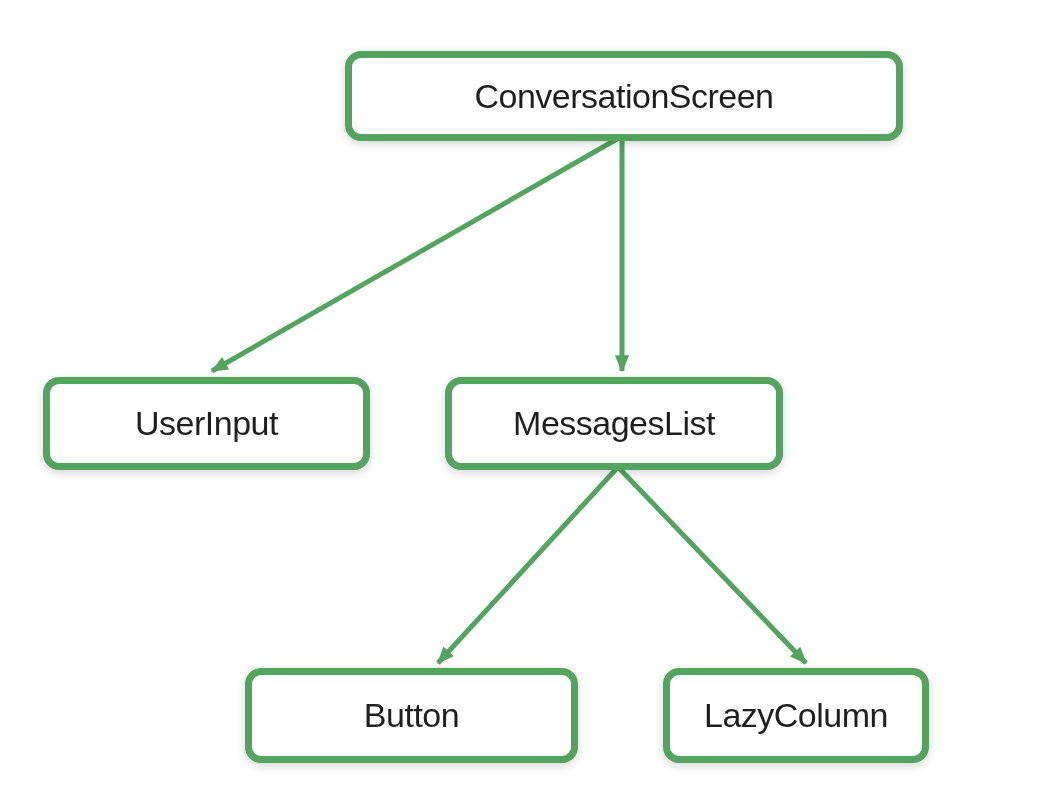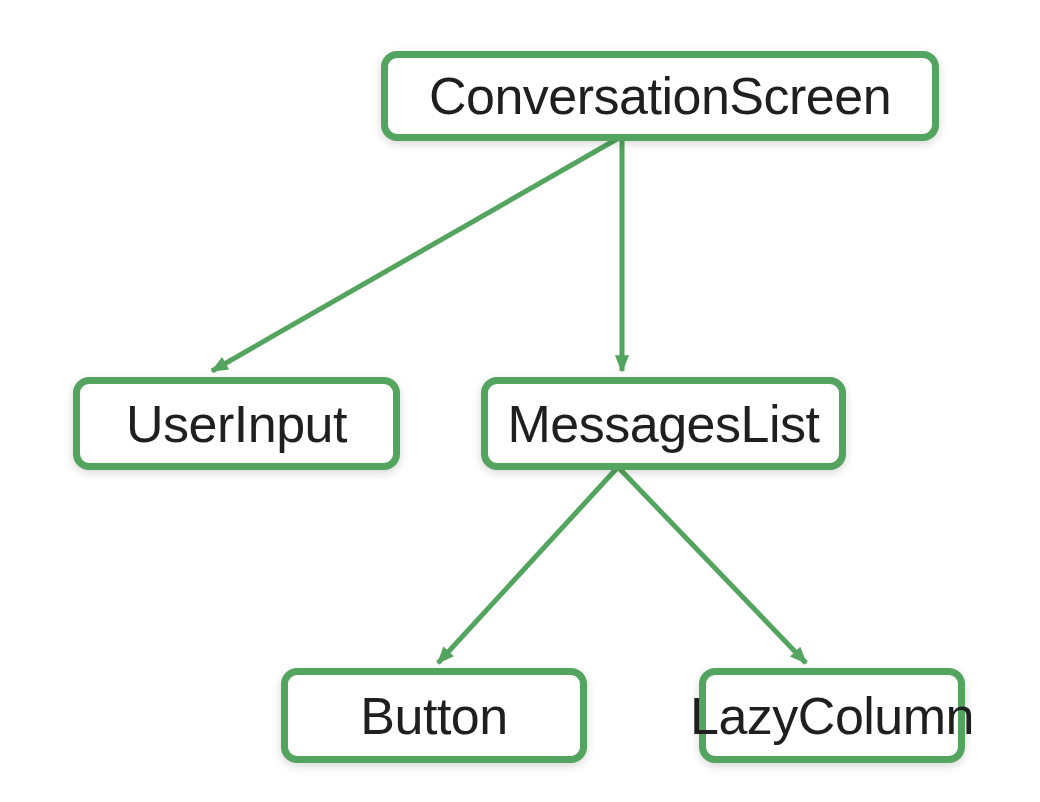--- a/index.html
+++ b/index.html
@@ -45,10 +45,9 @@
     border-radius: 16px;
     box-shadow: 0 3px 10px rgba(0,0,0,0.16);
     color: var(--text);
-    font-size: 52px;
+    font-size: 34px;
     letter-spacing: -0.5px;
     white-space: nowrap;
-    margin-left: 36px;
   }
   #node-conversation-screen { left: 345px; top: 51px;  width: 558px; height: 90px; }
   #node-user-input          { left: 37px;  top: 377px; width: 327px; height: 93px; }

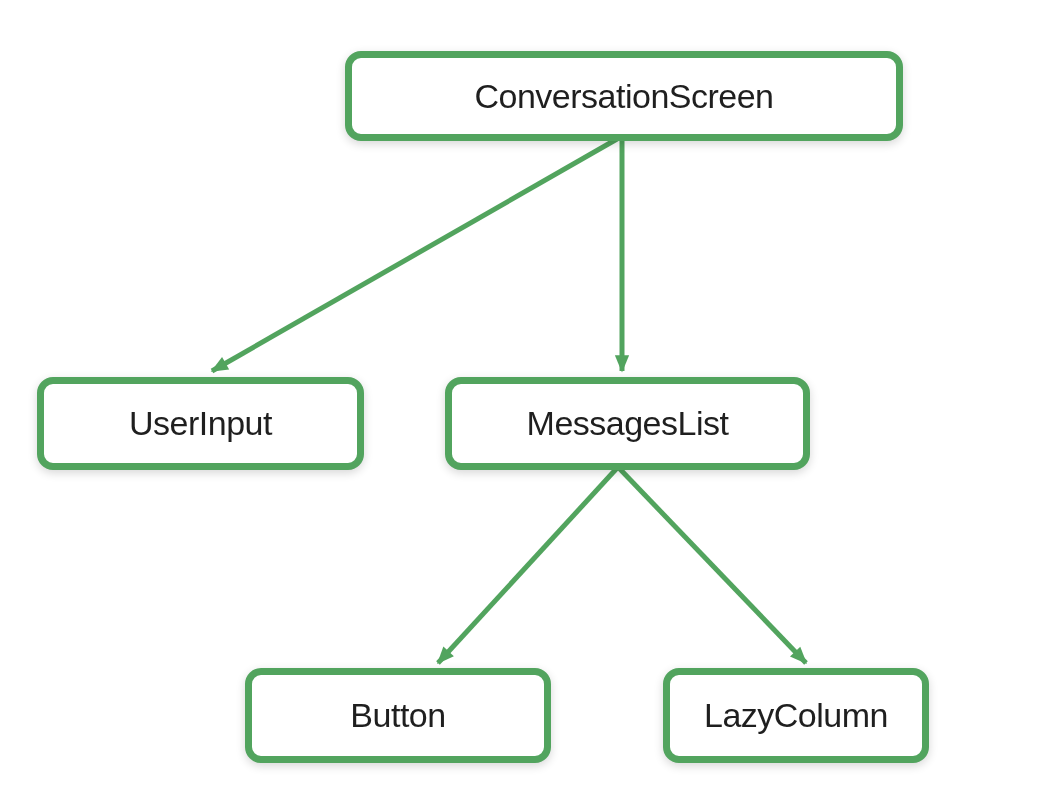--- a/index.html
+++ b/index.html
@@ -50,7 +50,7 @@
     white-space: nowrap;
   }
   #node-conversation-screen { left: 345px; top: 51px;  width: 558px; height: 90px; }
-  #node-user-input          { left: 37px;  top: 377px; width: 327px; height: 93px; }
+  #node-user-input          { left: 43px;  top: 377px; width: 327px; height: 93px; }
   #node-messages-list       { left: 445px; top: 377px; width: 365px; height: 93px; }
   #node-button              { left: 245px; top: 668px; width: 306px; height: 95px; }
   #node-lazy-column         { left: 663px; top: 668px; width: 266px; height: 95px; }

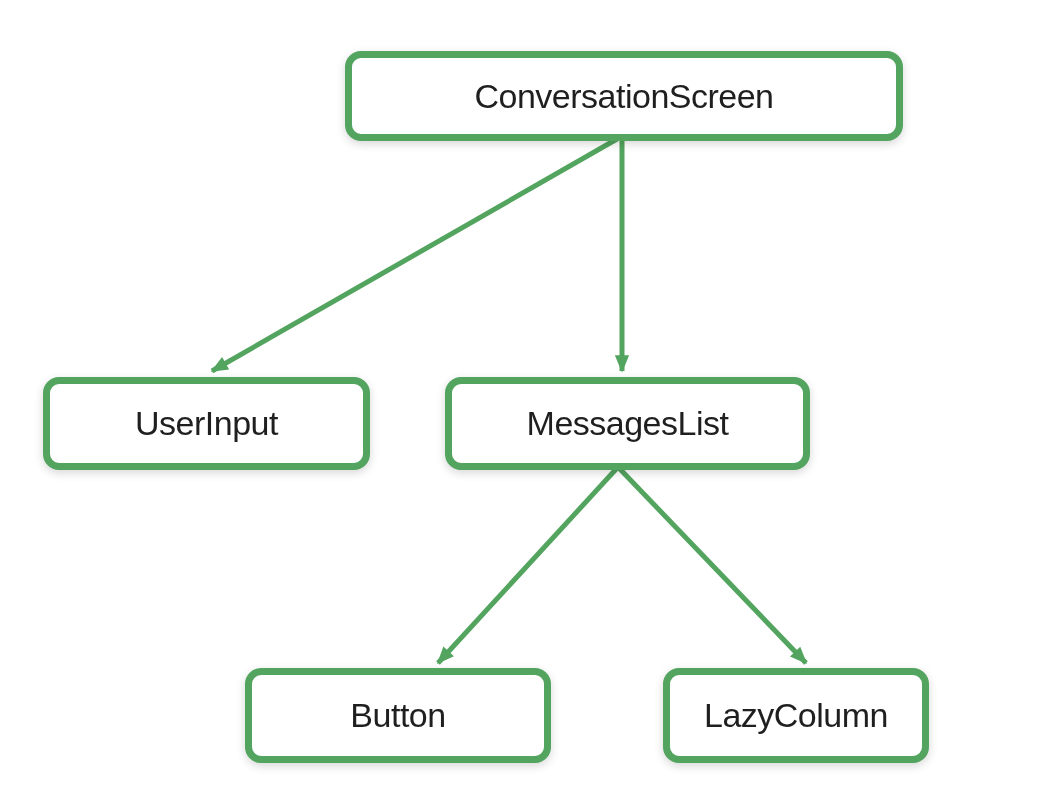--- a/index.html
+++ b/index.html
@@ -51,7 +51,7 @@
   }
   #node-conversation-screen { left: 345px; top: 51px;  width: 558px; height: 90px; }
   #node-user-input          { left: 43px;  top: 377px; width: 327px; height: 93px; }
-  #node-messages-list       { left: 445px; top: 377px; width: 365px; height: 93px; }
+  #node-messages-list       { left: 445px; top: 377px; width: 338px; height: 93px; }
   #node-button              { left: 245px; top: 668px; width: 306px; height: 95px; }
   #node-lazy-column         { left: 663px; top: 668px; width: 266px; height: 95px; }
 </style>

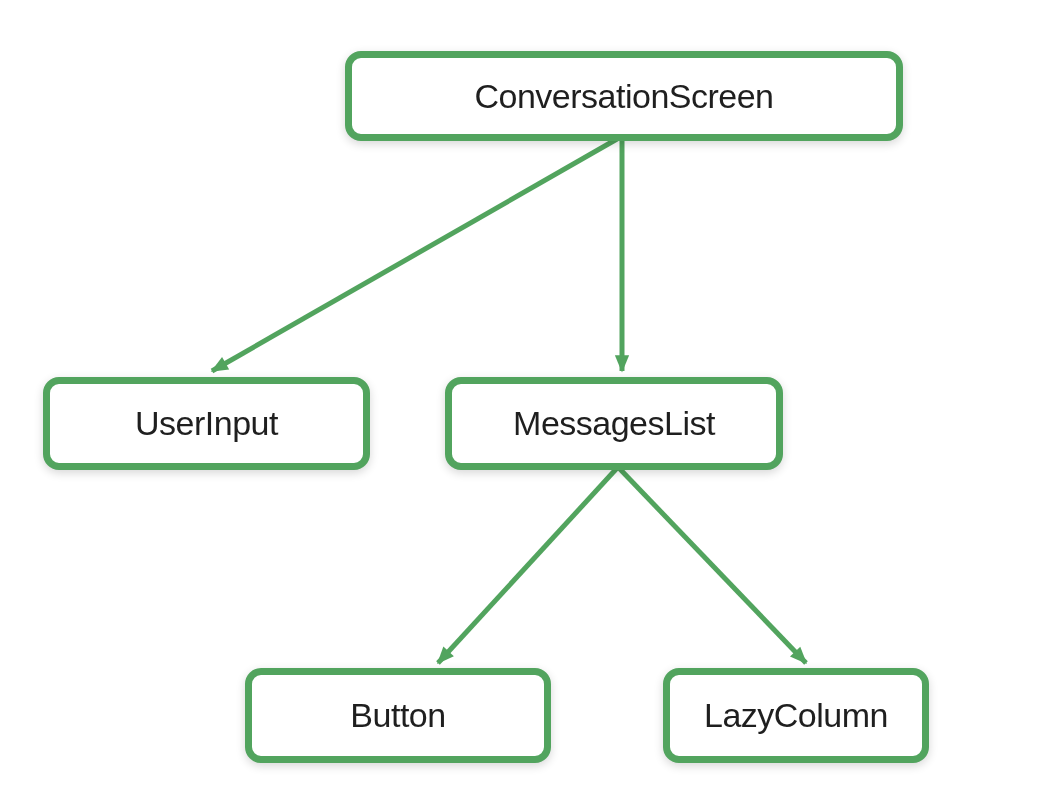--- a/index.html
+++ b/index.html
@@ -52,7 +52,7 @@
   #node-conversation-screen { left: 345px; top: 51px;  width: 558px; height: 90px; }
   #node-user-input          { left: 43px;  top: 377px; width: 327px; height: 93px; }
   #node-messages-list       { left: 445px; top: 377px; width: 338px; height: 93px; }
-  #node-button              { left: 245px; top: 668px; width: 306px; height: 95px; }
+  #node-button              { left: 245px; top: 668px; width: 333px; height: 95px; }
   #node-lazy-column         { left: 663px; top: 668px; width: 266px; height: 95px; }
 </style>
 </head>

